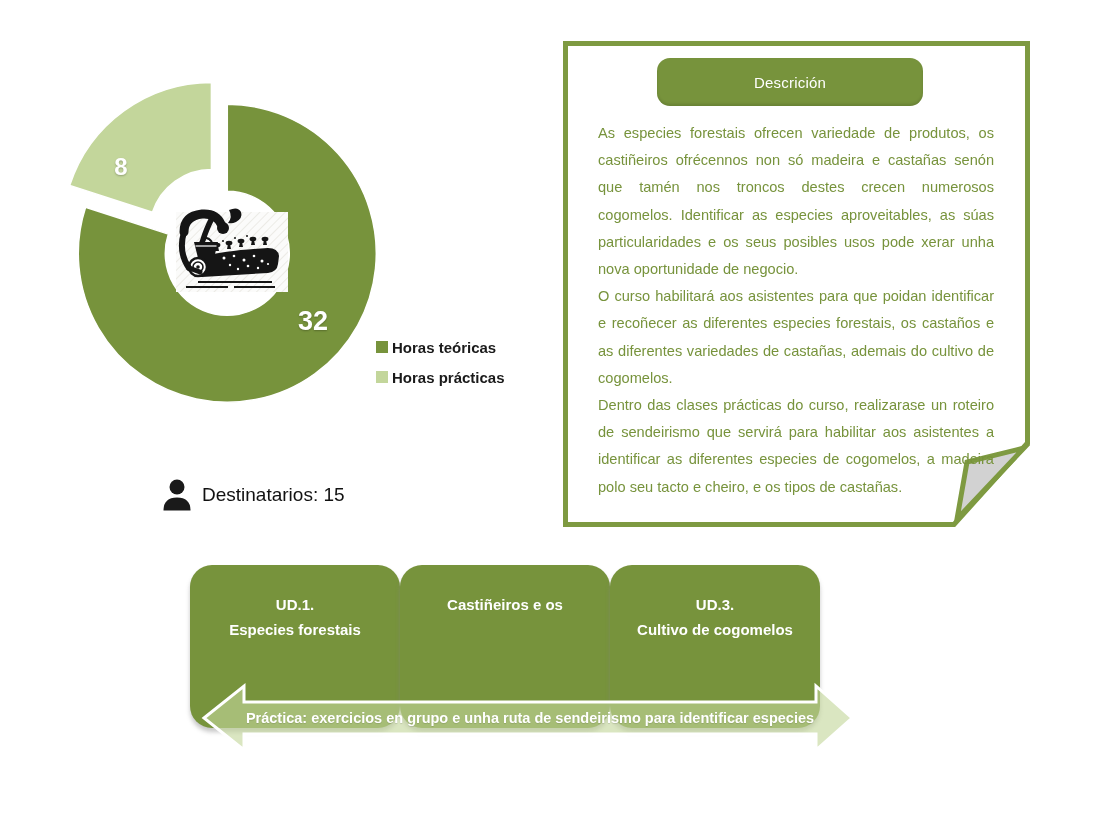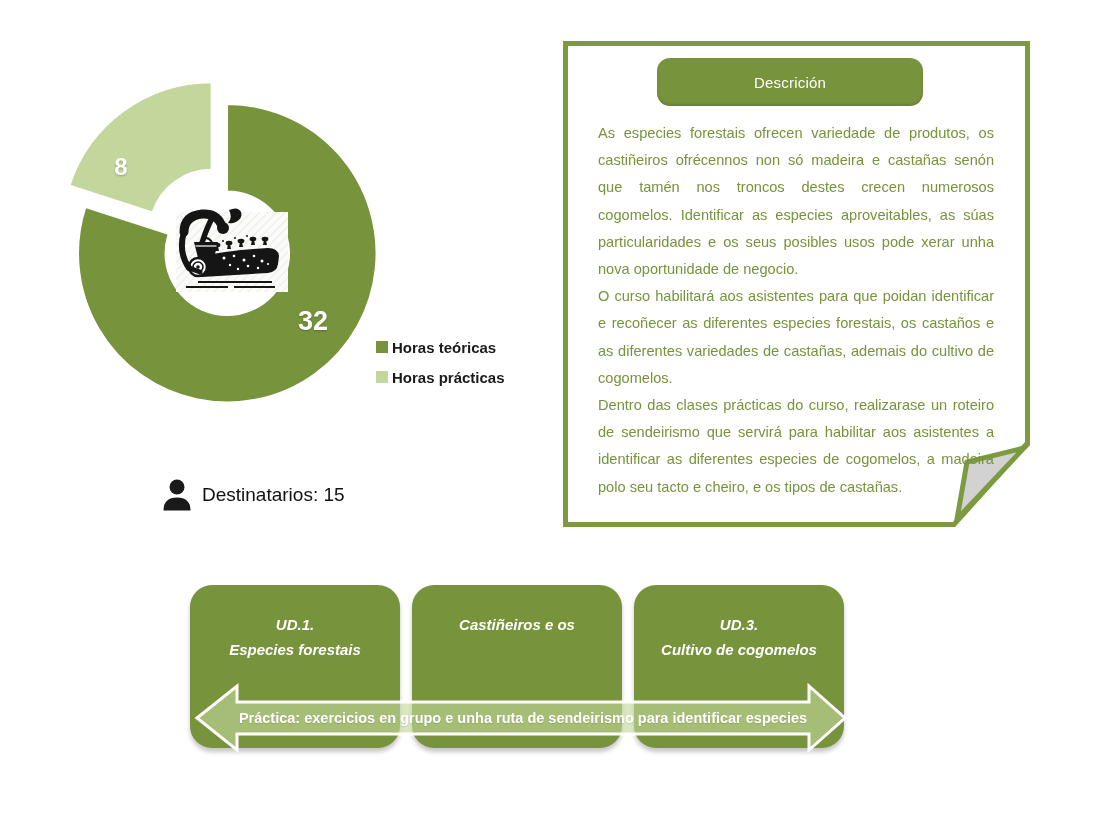--- a/index.html
+++ b/index.html
@@ -38,7 +38,7 @@
   #desc-text p{margin:0;}
 
   
-  #units{left:190px;top:585px;display:flex;gap:12px;font-style:italic;}
+  #units{left:190px;top:565px;display:flex;}
   .unit-box{width:210px;height:163px;background:#77933C;border-radius:22px;
     color:#ffffff;font-weight:bold;font-size:15px;line-height:25px;
     text-align:center;box-sizing:border-box;padding:27px 14px 0 14px;

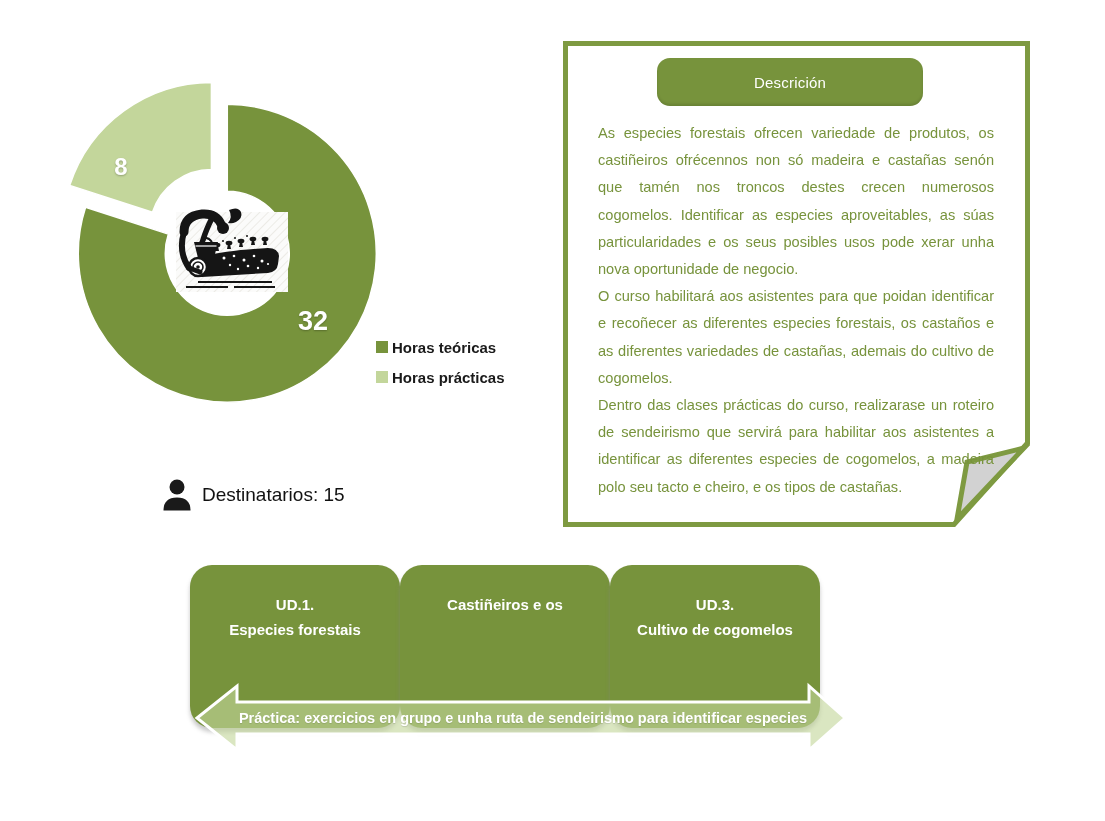--- a/index.html
+++ b/index.html
@@ -45,7 +45,7 @@
     box-shadow:0 4px 4px rgba(130,130,130,0.45);}
 
   
-  #arrow-wrap{left:193px;top:680px;width:660px;height:76px;}
+  #arrow-wrap{left:200px;top:680px;width:660px;height:76px;}
   #arrow-svg{position:absolute;left:0;top:0;}
   #arrow-label{position:absolute;left:0;top:0;width:100%;height:100%;
     display:flex;align-items:center;justify-content:center;

